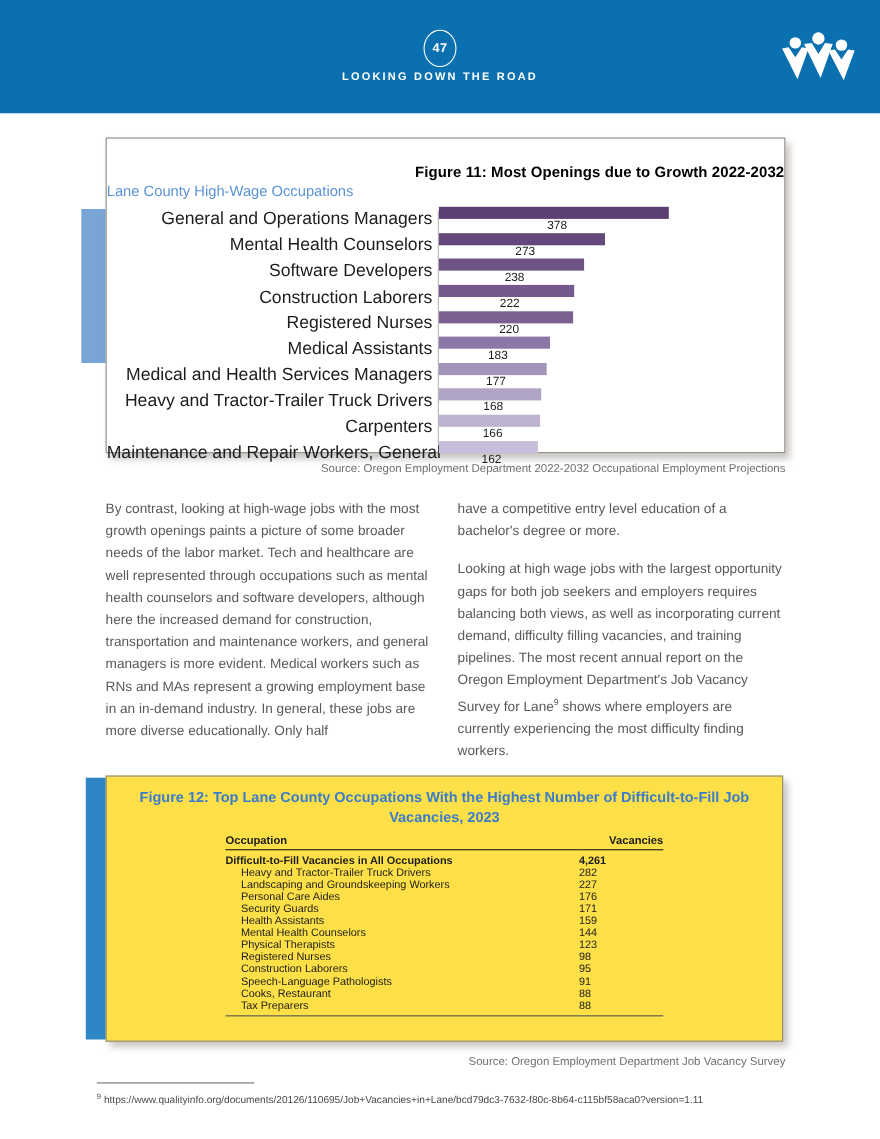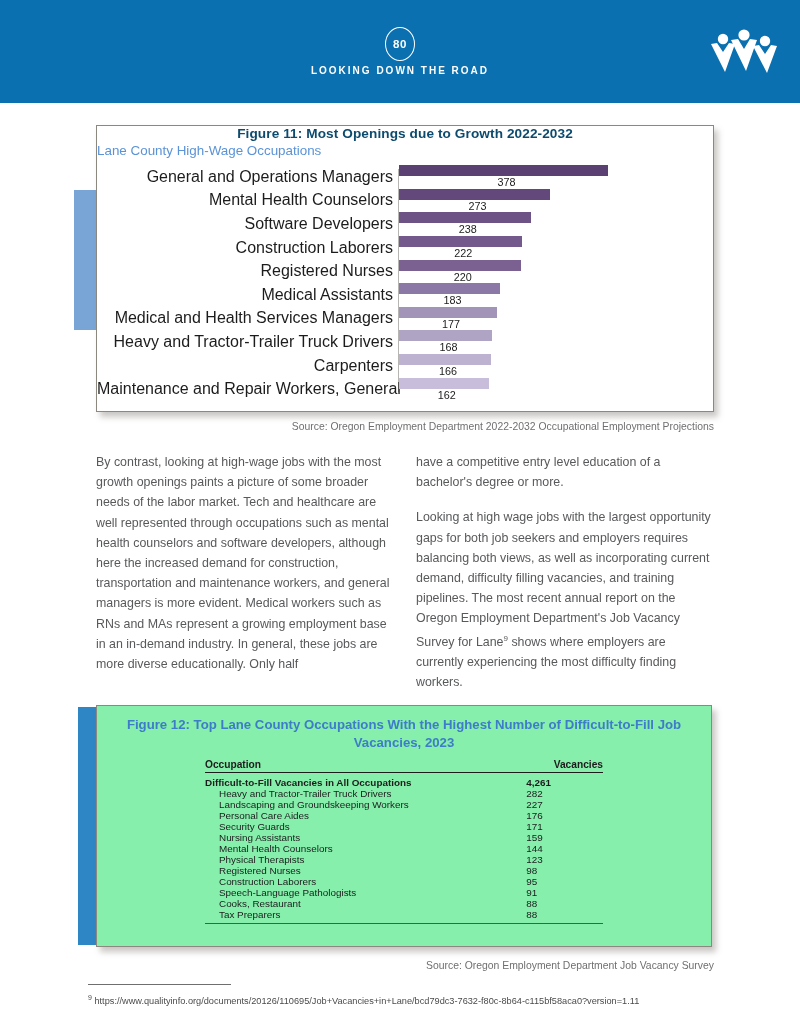--- a/index.html
+++ b/index.html
@@ -223,7 +223,7 @@
 <body>
 
 <div class="banner">
-  <div class="page-badge">80</div>
+  <div class="page-badge">47</div>
   <div class="banner-title">LOOKING DOWN THE ROAD</div>
   <svg class="logo" viewBox="0 0 76 50">
     <circle cx="17" cy="11" r="5.2" fill="#ffffff"></circle>

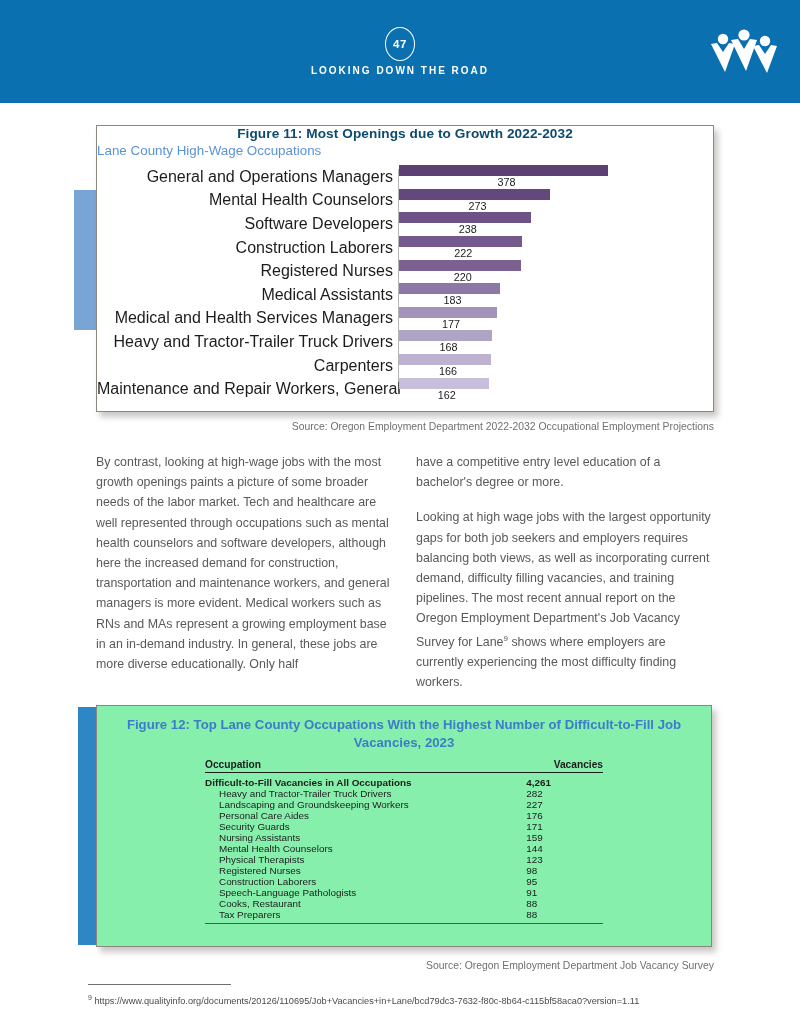--- a/index.html
+++ b/index.html
@@ -68,11 +68,11 @@
     box-shadow: 4px 5px 6px rgba(120,115,108,0.40);
   }
   .fig-title {
-    text-align: center;
-    color: #0c4a6e;
+    text-align: right;
+    color: #000000;
     font-weight: bold;
     font-size: 13.6px;
-    margin-top: 0;
+    margin-top: 23px;
     letter-spacing: .1px;
   }
   .fig-subtitle {

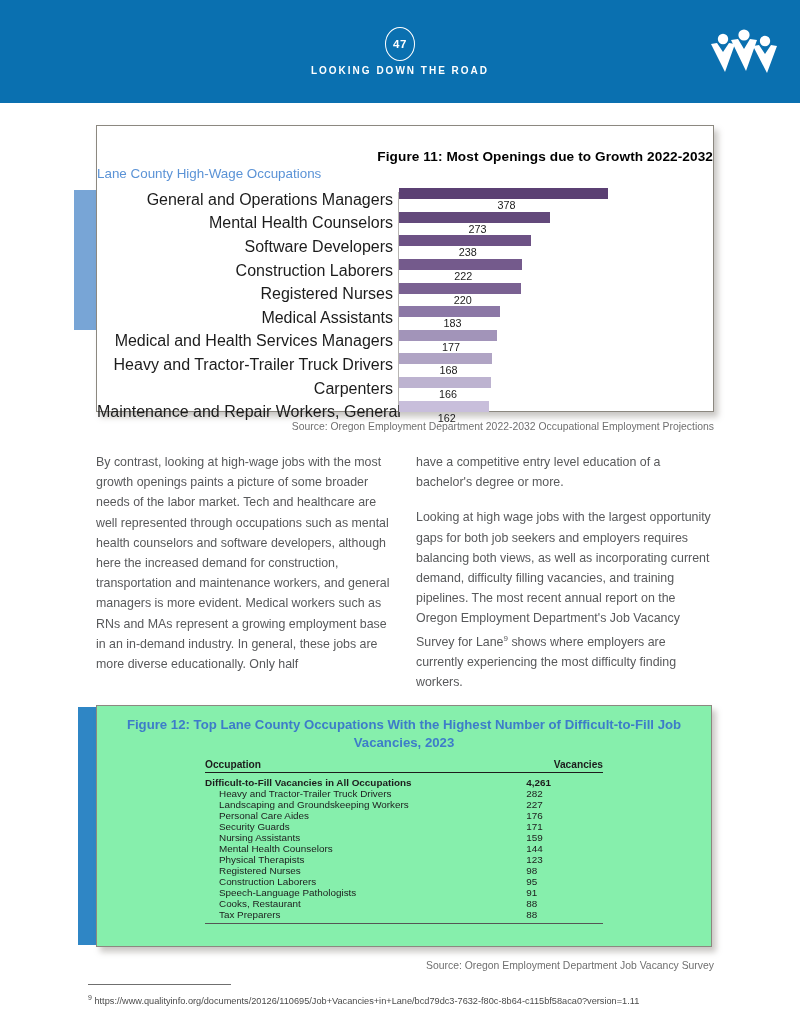--- a/index.html
+++ b/index.html
@@ -159,7 +159,7 @@
     position: absolute;
     left: 96px; top: 705px;
     width: 616px; height: 242px;
-    background: #86efac;
+    background: #fde047;
     border: 1px solid #8c8880;
     box-shadow: 4px 5px 6px rgba(120,115,108,0.40);
   }

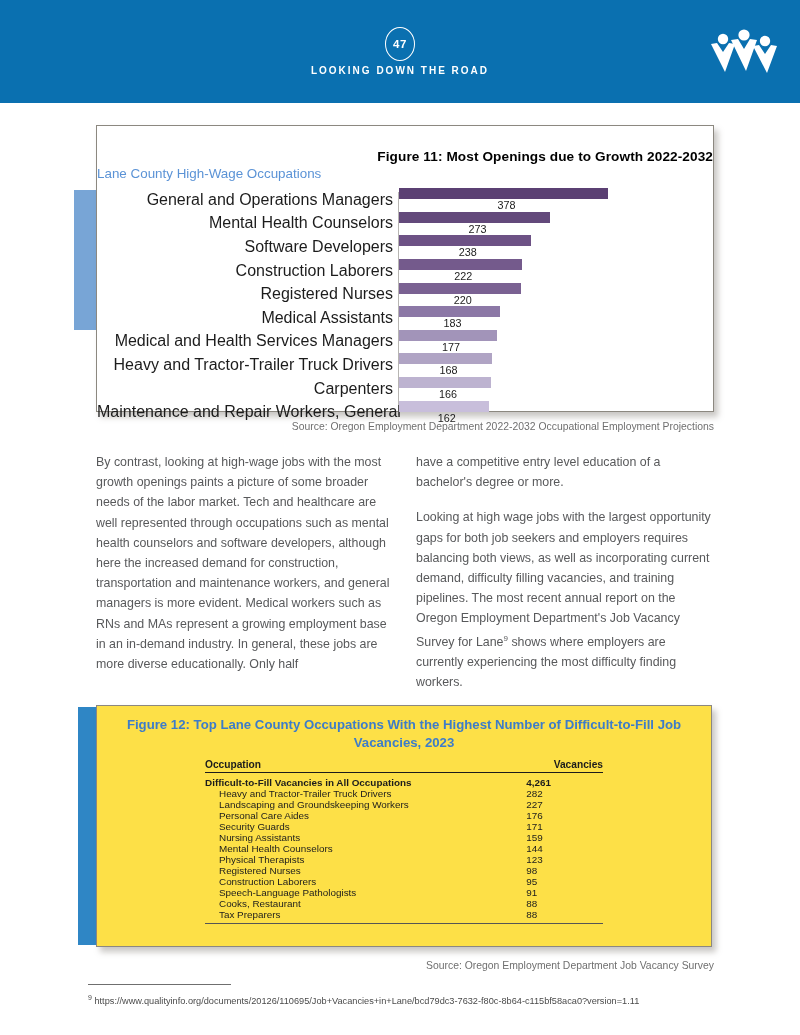--- a/index.html
+++ b/index.html
@@ -359,7 +359,7 @@
           <td class="vac">171</td>
         </tr>
         <tr class="item">
-          <td class="occ">Nursing Assistants</td>
+          <td class="occ">Health Assistants</td>
           <td class="vac">159</td>
         </tr>
         <tr class="item">

